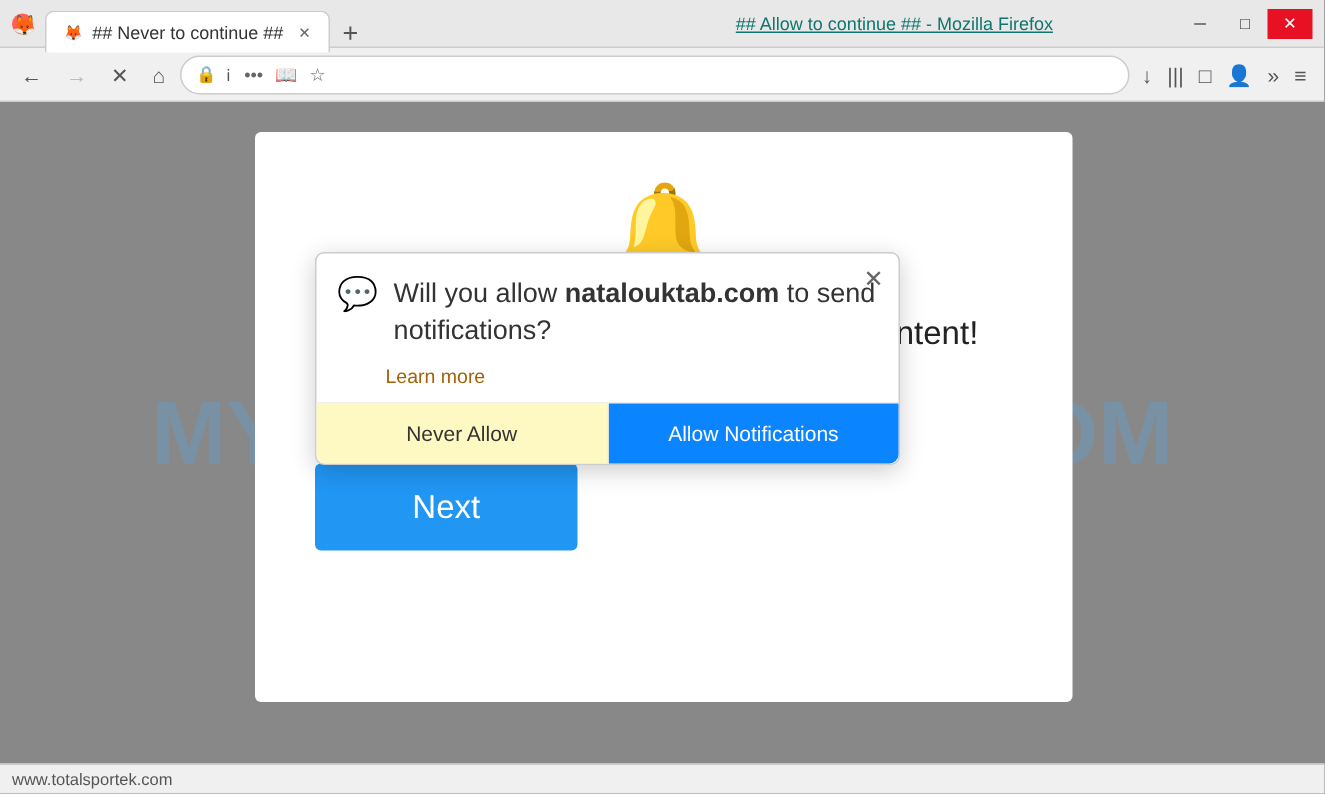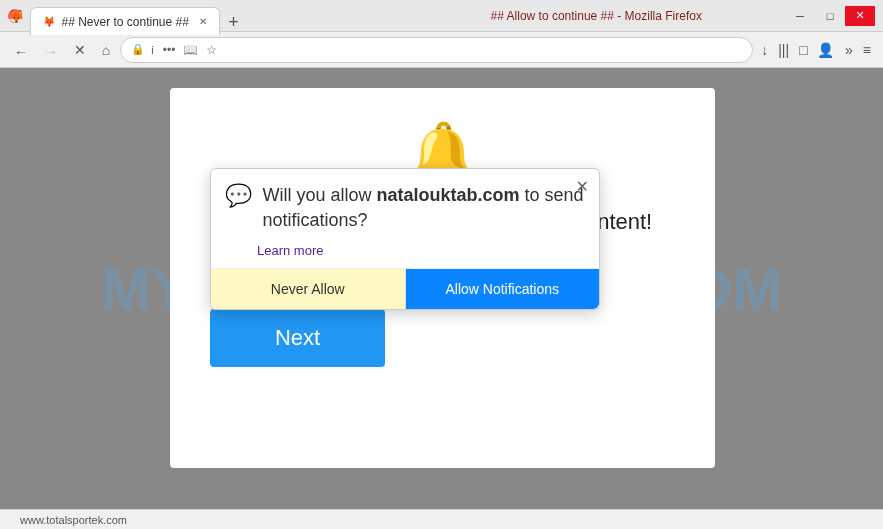--- a/index.html
+++ b/index.html
@@ -74,9 +74,10 @@
     }
     .titlebar-title {
       font-size: 12px;
-      color: #7f1d1d;
+      color: #0f766e;
       flex: 1;
       text-align: center;
+      text-decoration: underline;
     }
     .window-controls {
       display: flex;

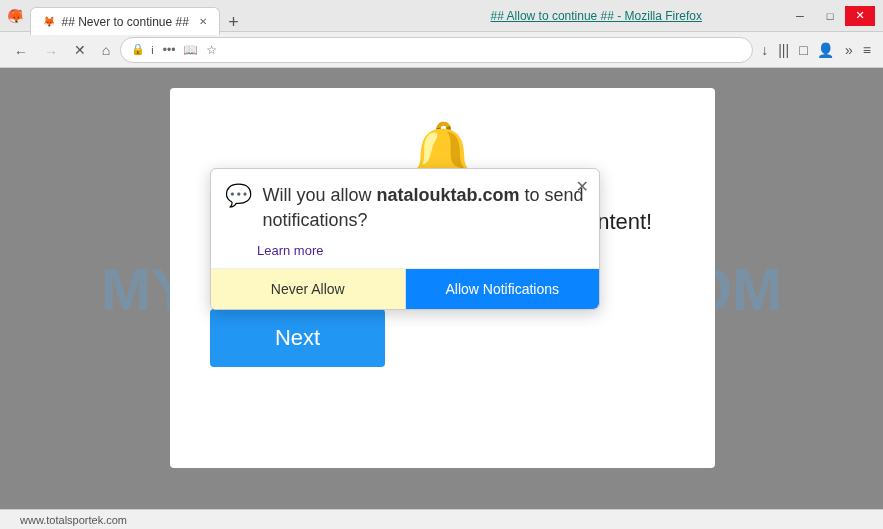--- a/index.html
+++ b/index.html
@@ -208,7 +208,7 @@
     .popup-learn-more {
       display: block;
       font-size: 13px;
-      color: #4c1d95;
+      color: #a16207;
       text-decoration: none;
       padding: 2px 0 10px 46px;
       cursor: pointer;

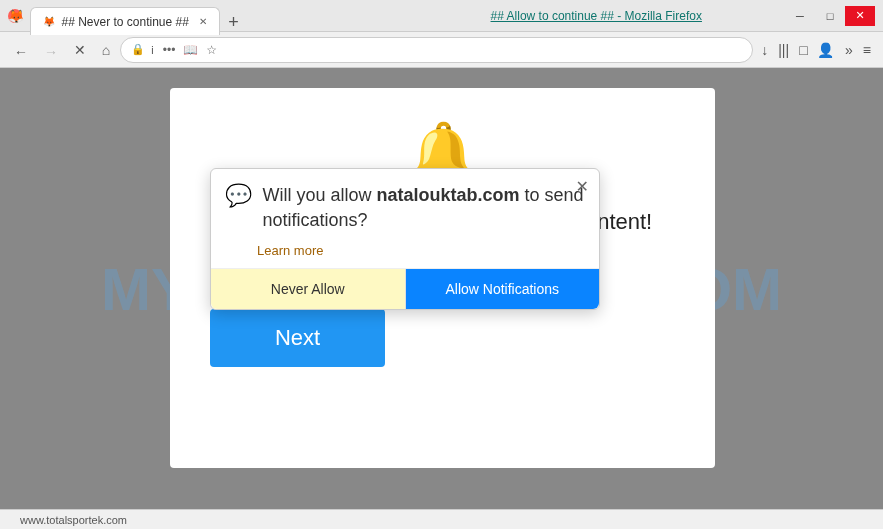--- a/index.html
+++ b/index.html
@@ -313,7 +313,7 @@
       border-top: 1px solid #ccc;
       display: flex;
       align-items: center;
-      padding: 0 20px;
+      padding: 0 8px;
     }
     .statusbar-text {
       font-size: 11px;

